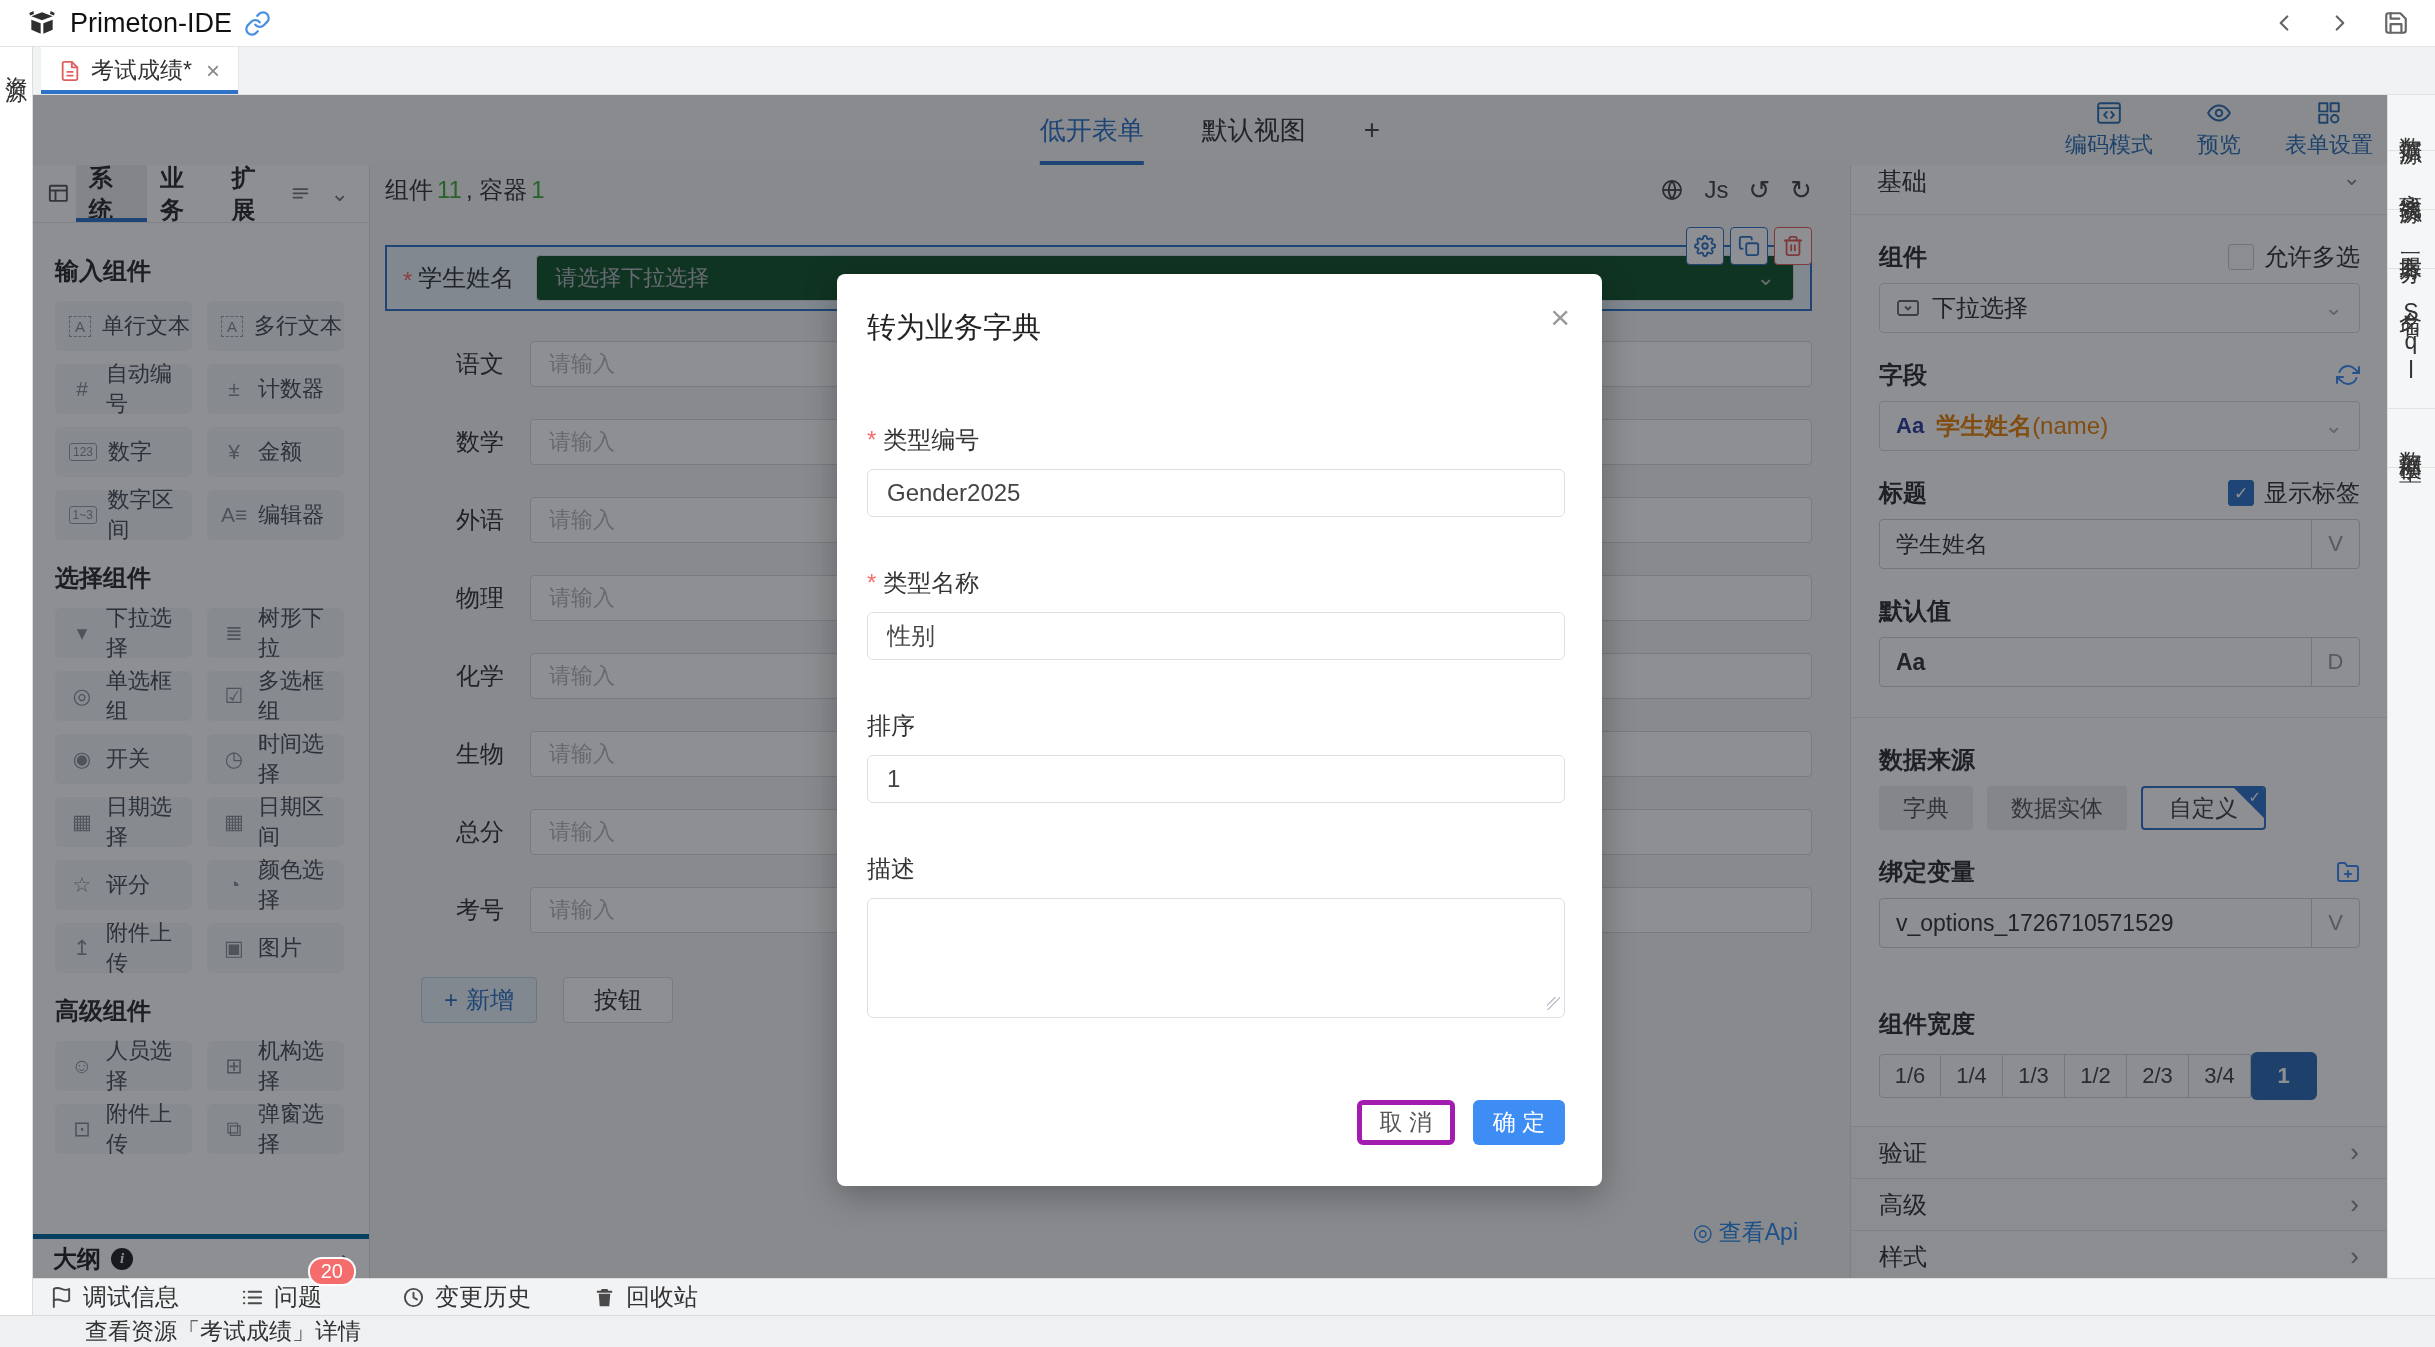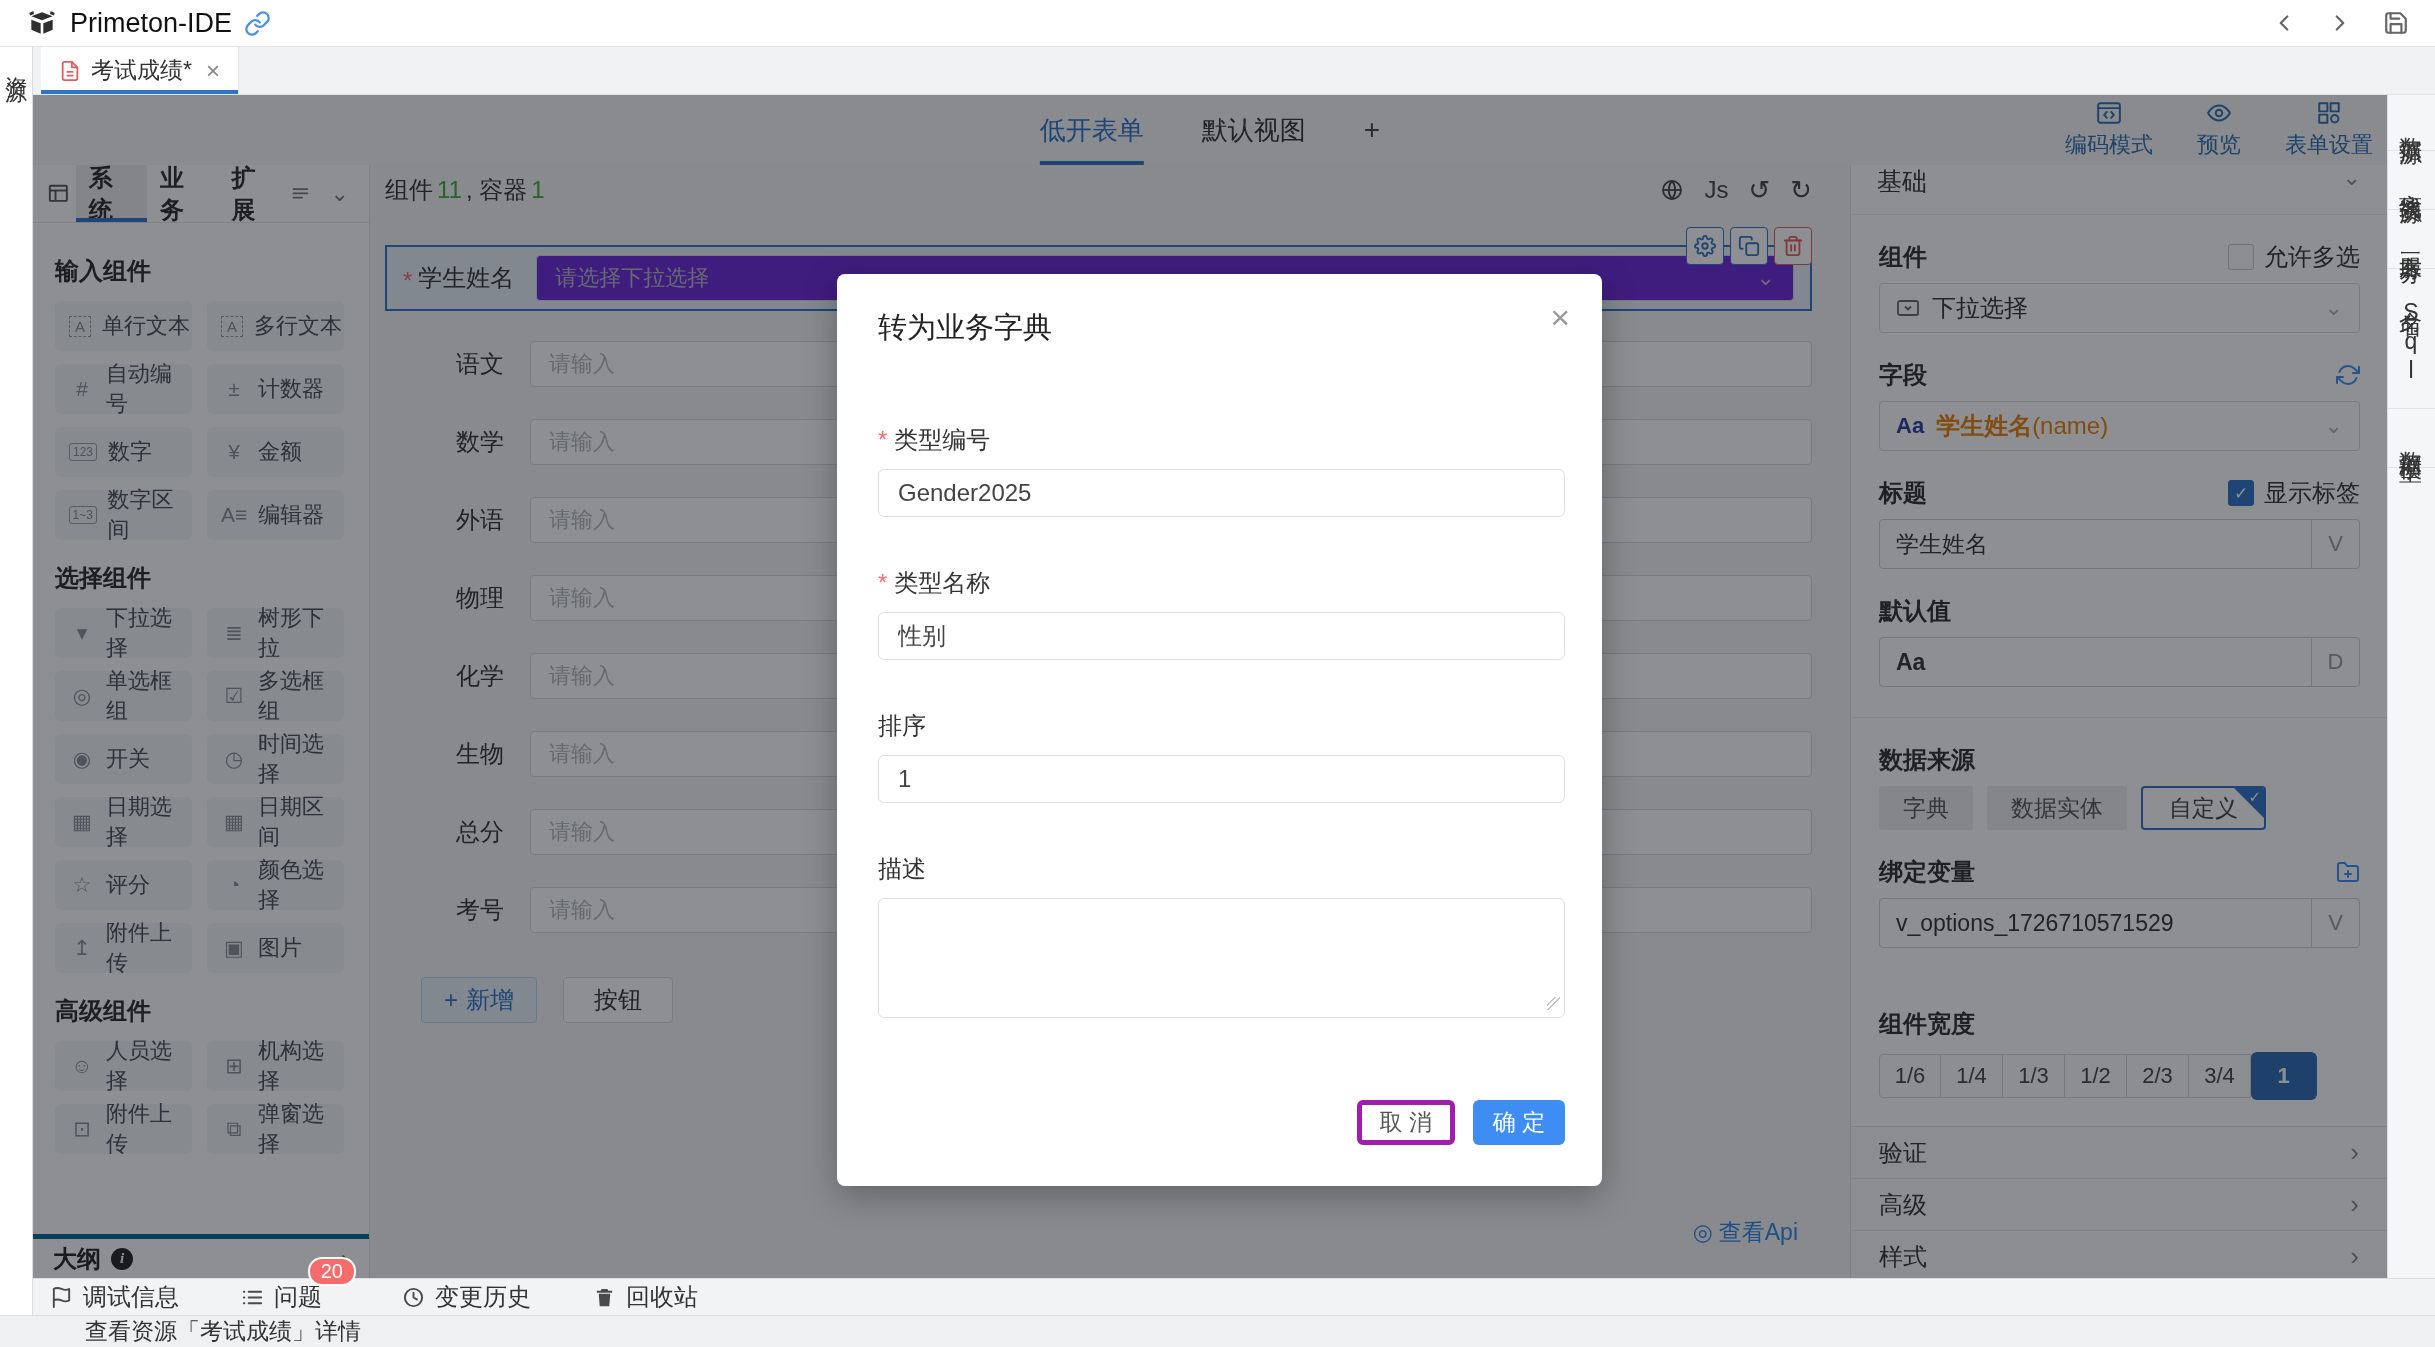--- a/index.html
+++ b/index.html
@@ -97,7 +97,7 @@
     display:flex; align-items:center; padding:0 16px; position:relative; }
   .req-star { color:#f56c6c; font-size:24px; margin-right:6px; margin-top:6px; }
   .sel-label { font-size:24px; color:#333; }
-  .sel-input { flex:1; margin-left:22px; height:46px; background:#6d28d9; border:1px solid #d9d9d9;
+  .sel-input { flex:1; margin-left:22px; height:46px; background:#14532d; border:1px solid #d9d9d9;
     border-radius:4px; display:flex; align-items:center; padding:0 18px; }
   .placeholder-text { font-size:22px; color:#b4b9c0; }
   .sel-input .chev { margin-left:auto; color:#c0c0c0; font-size:22px; }

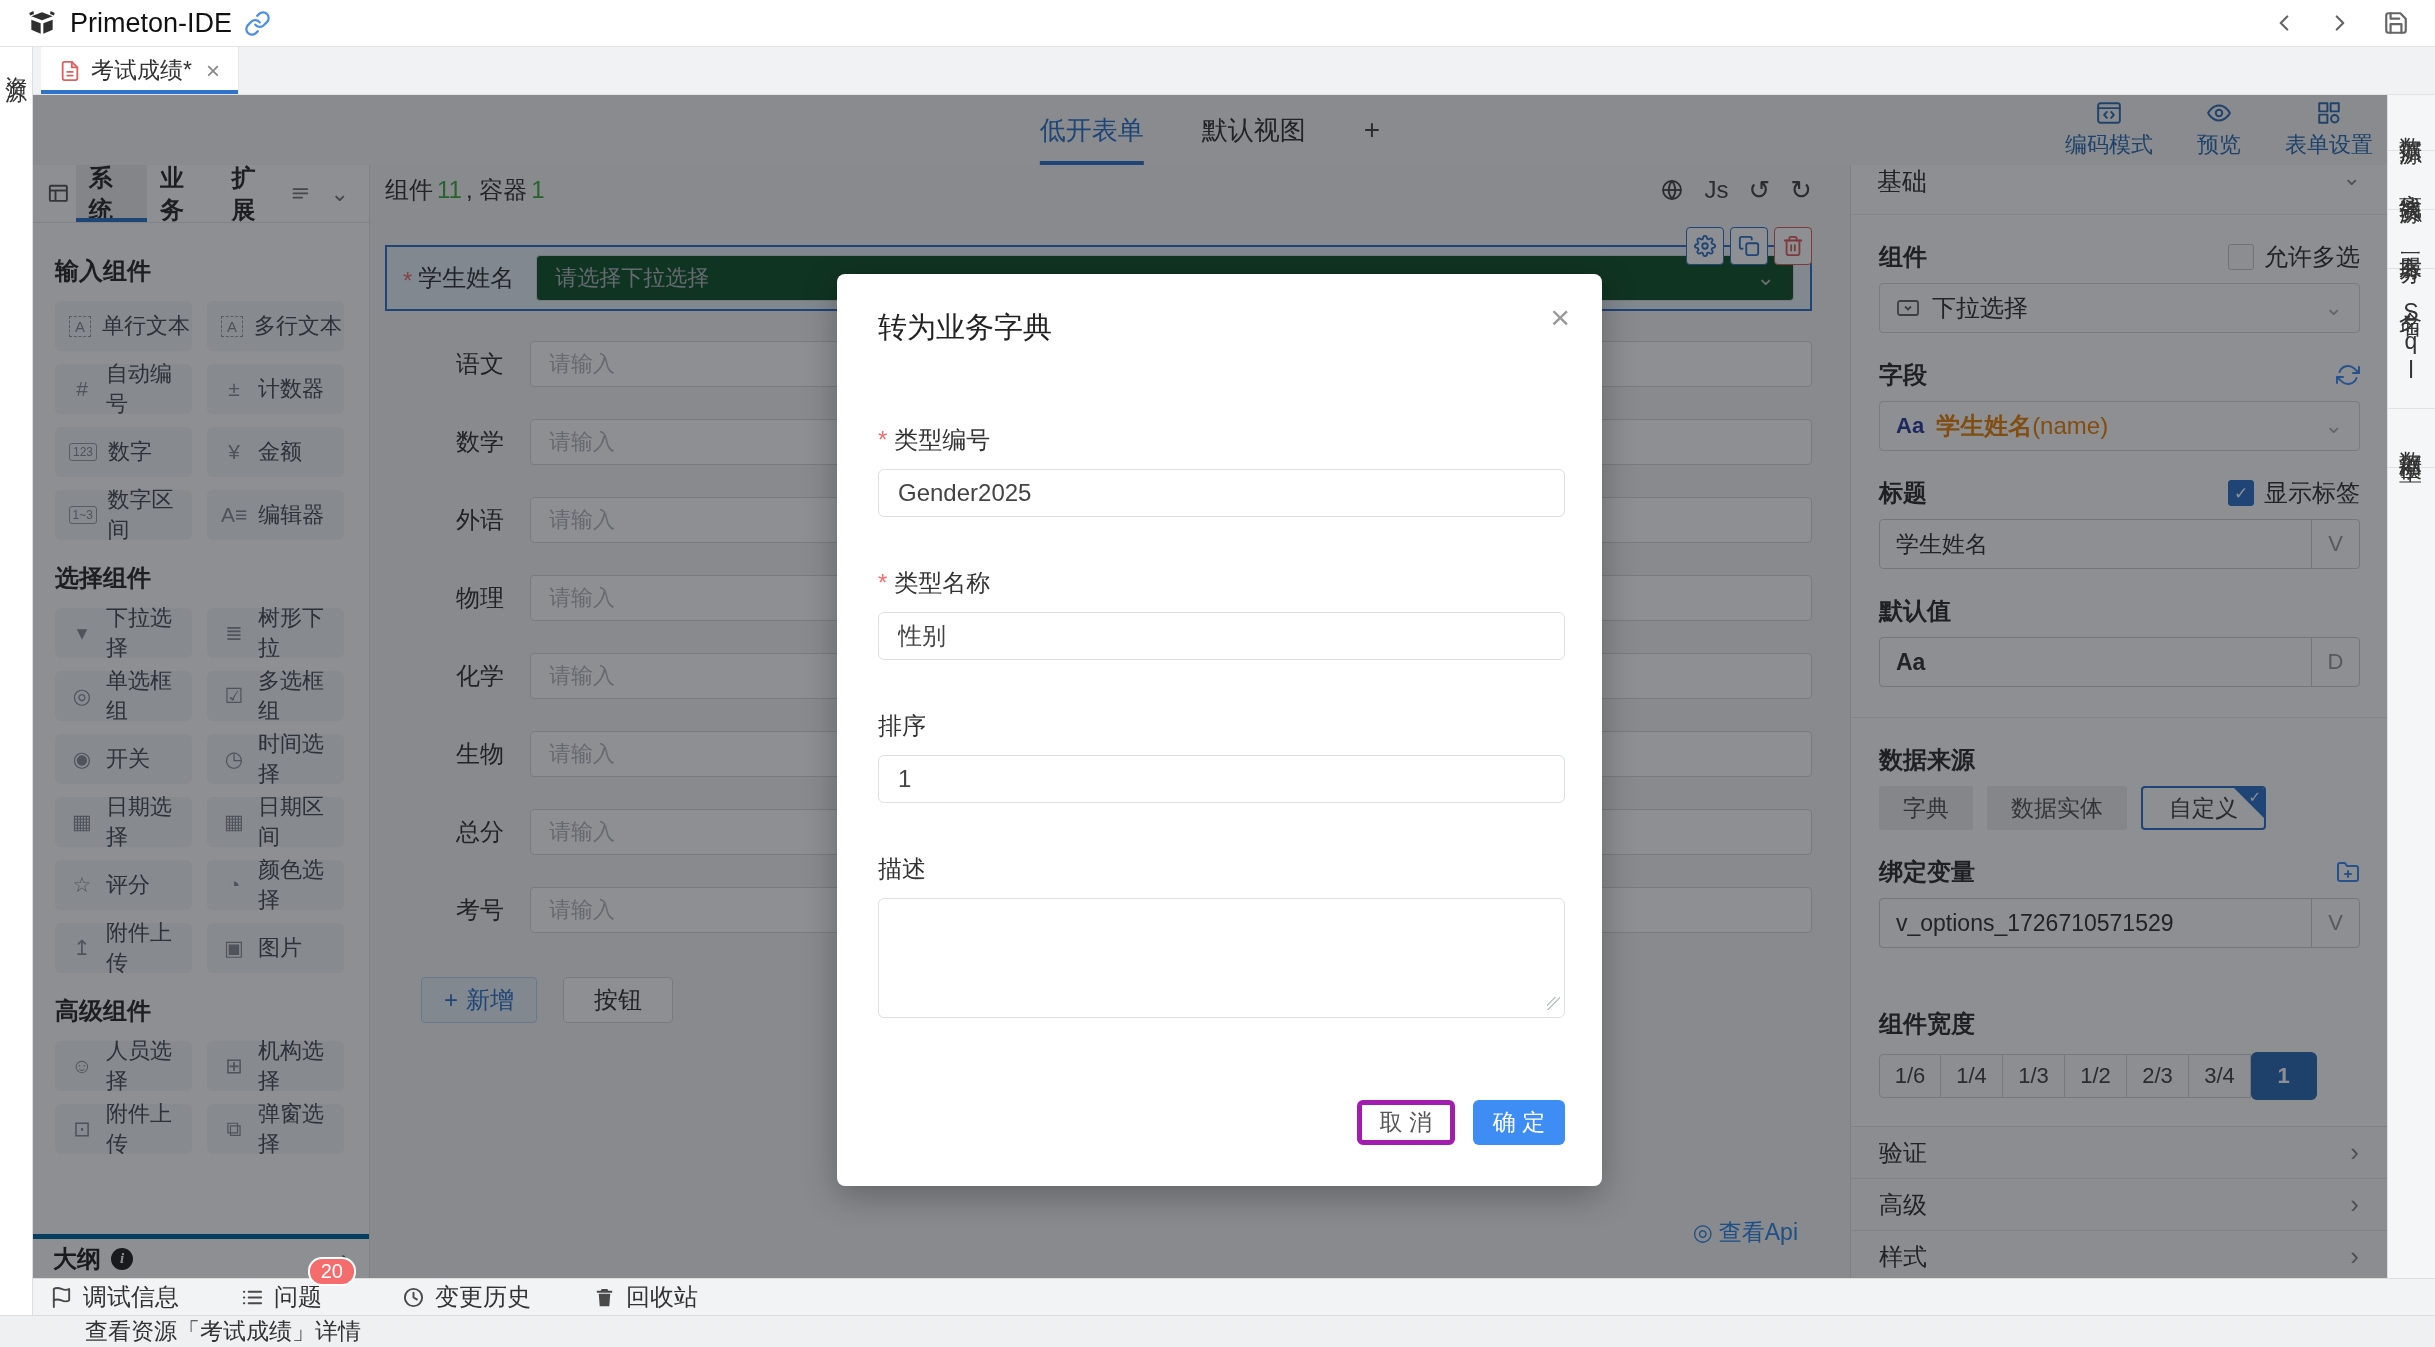--- a/index.html
+++ b/index.html
@@ -174,7 +174,7 @@
   .overlay { position:absolute; left:33px; top:95px; width:2354px; height:1183px;
     background:rgba(13,17,23,0.47); z-index:50; }
   .modal { position:absolute; left:837px; top:274px; width:765px; height:912px; background:#fff;
-    border-radius:8px; box-shadow:0 10px 34px rgba(0,0,0,0.28); z-index:60; padding:0 37px 0 41px; }
+    border-radius:8px; box-shadow:0 10px 34px rgba(0,0,0,0.28); z-index:60; padding:0 37px 0 30px; }
   .modal-title { margin-top:34px; font-size:29px; font-weight:500; color:#222; }
   .modal-close { position:absolute; top:26px; right:32px; font-size:34px; color:#999; line-height:1;
     font-weight:300; cursor:pointer; }

